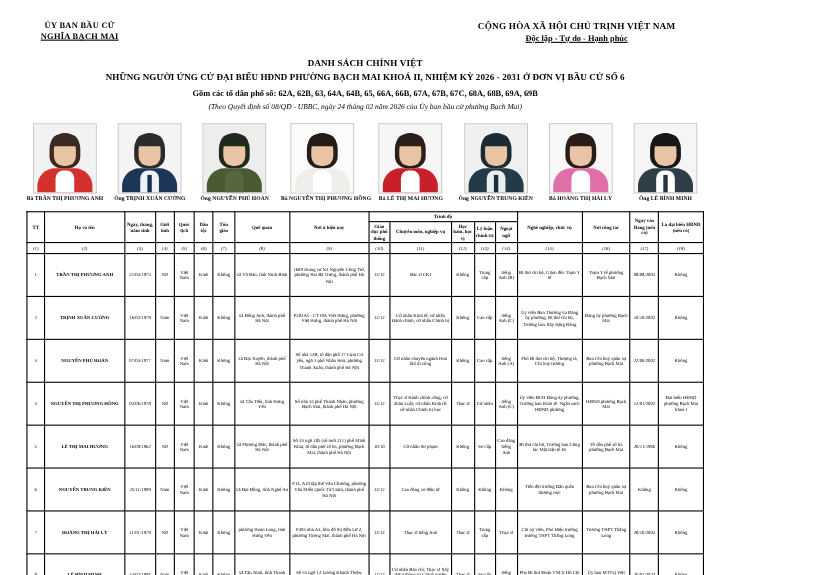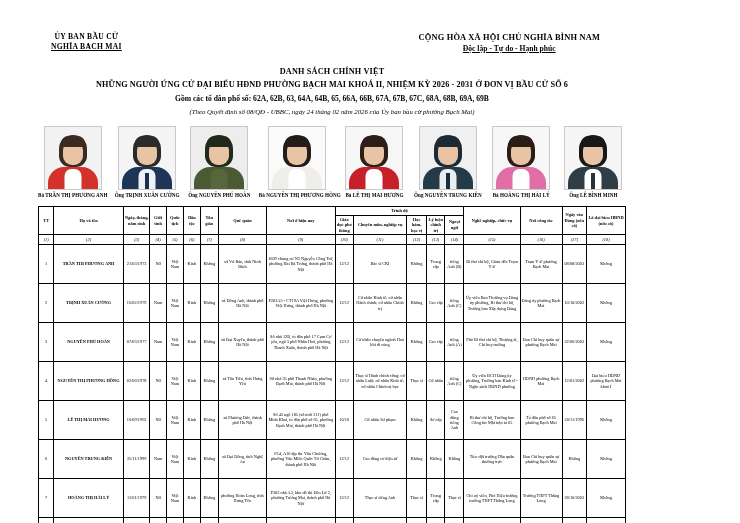--- a/index.html
+++ b/index.html
@@ -13,7 +13,7 @@
     overflow: hidden;
     position: relative;
   }
-  .page { width: 664px; height: 523px; padding: 16px; box-sizing: border-box; }
+  .page { width: 664px; height: 523px; padding: 2px; box-sizing: border-box; }
 
   
   .topbar {

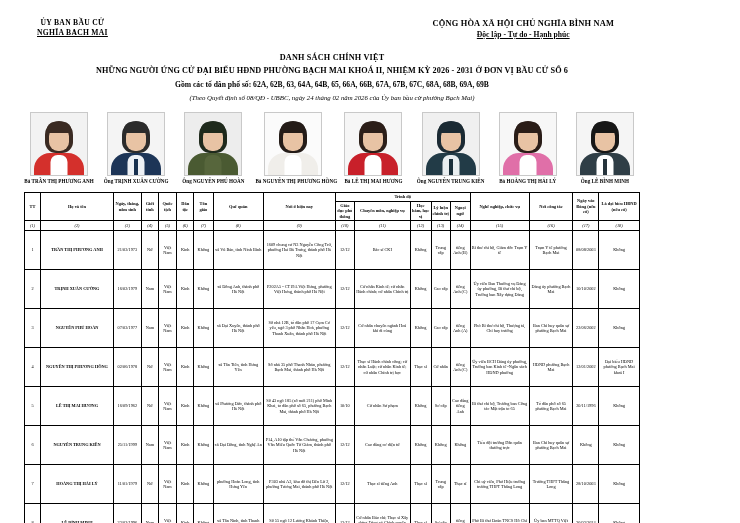--- a/index.html
+++ b/index.html
@@ -132,7 +132,7 @@
       <div class="org-line2"><u>NGHĨA BẠCH MAI</u></div>
     </div>
     <div class="nation-block">
-      <div class="nation-line1">CỘNG HÒA XÃ HỘI CHỦ NGHĨA BÌNH NAM</div>
+      <div class="nation-line1">CỘNG HÒA XÃ HỘI CHỦ TRỊNH VIỆT NAM</div>
       <div class="nation-line2"><u>Độc lập - Tự do - Hạnh phúc</u></div>
     </div>
   </div>

